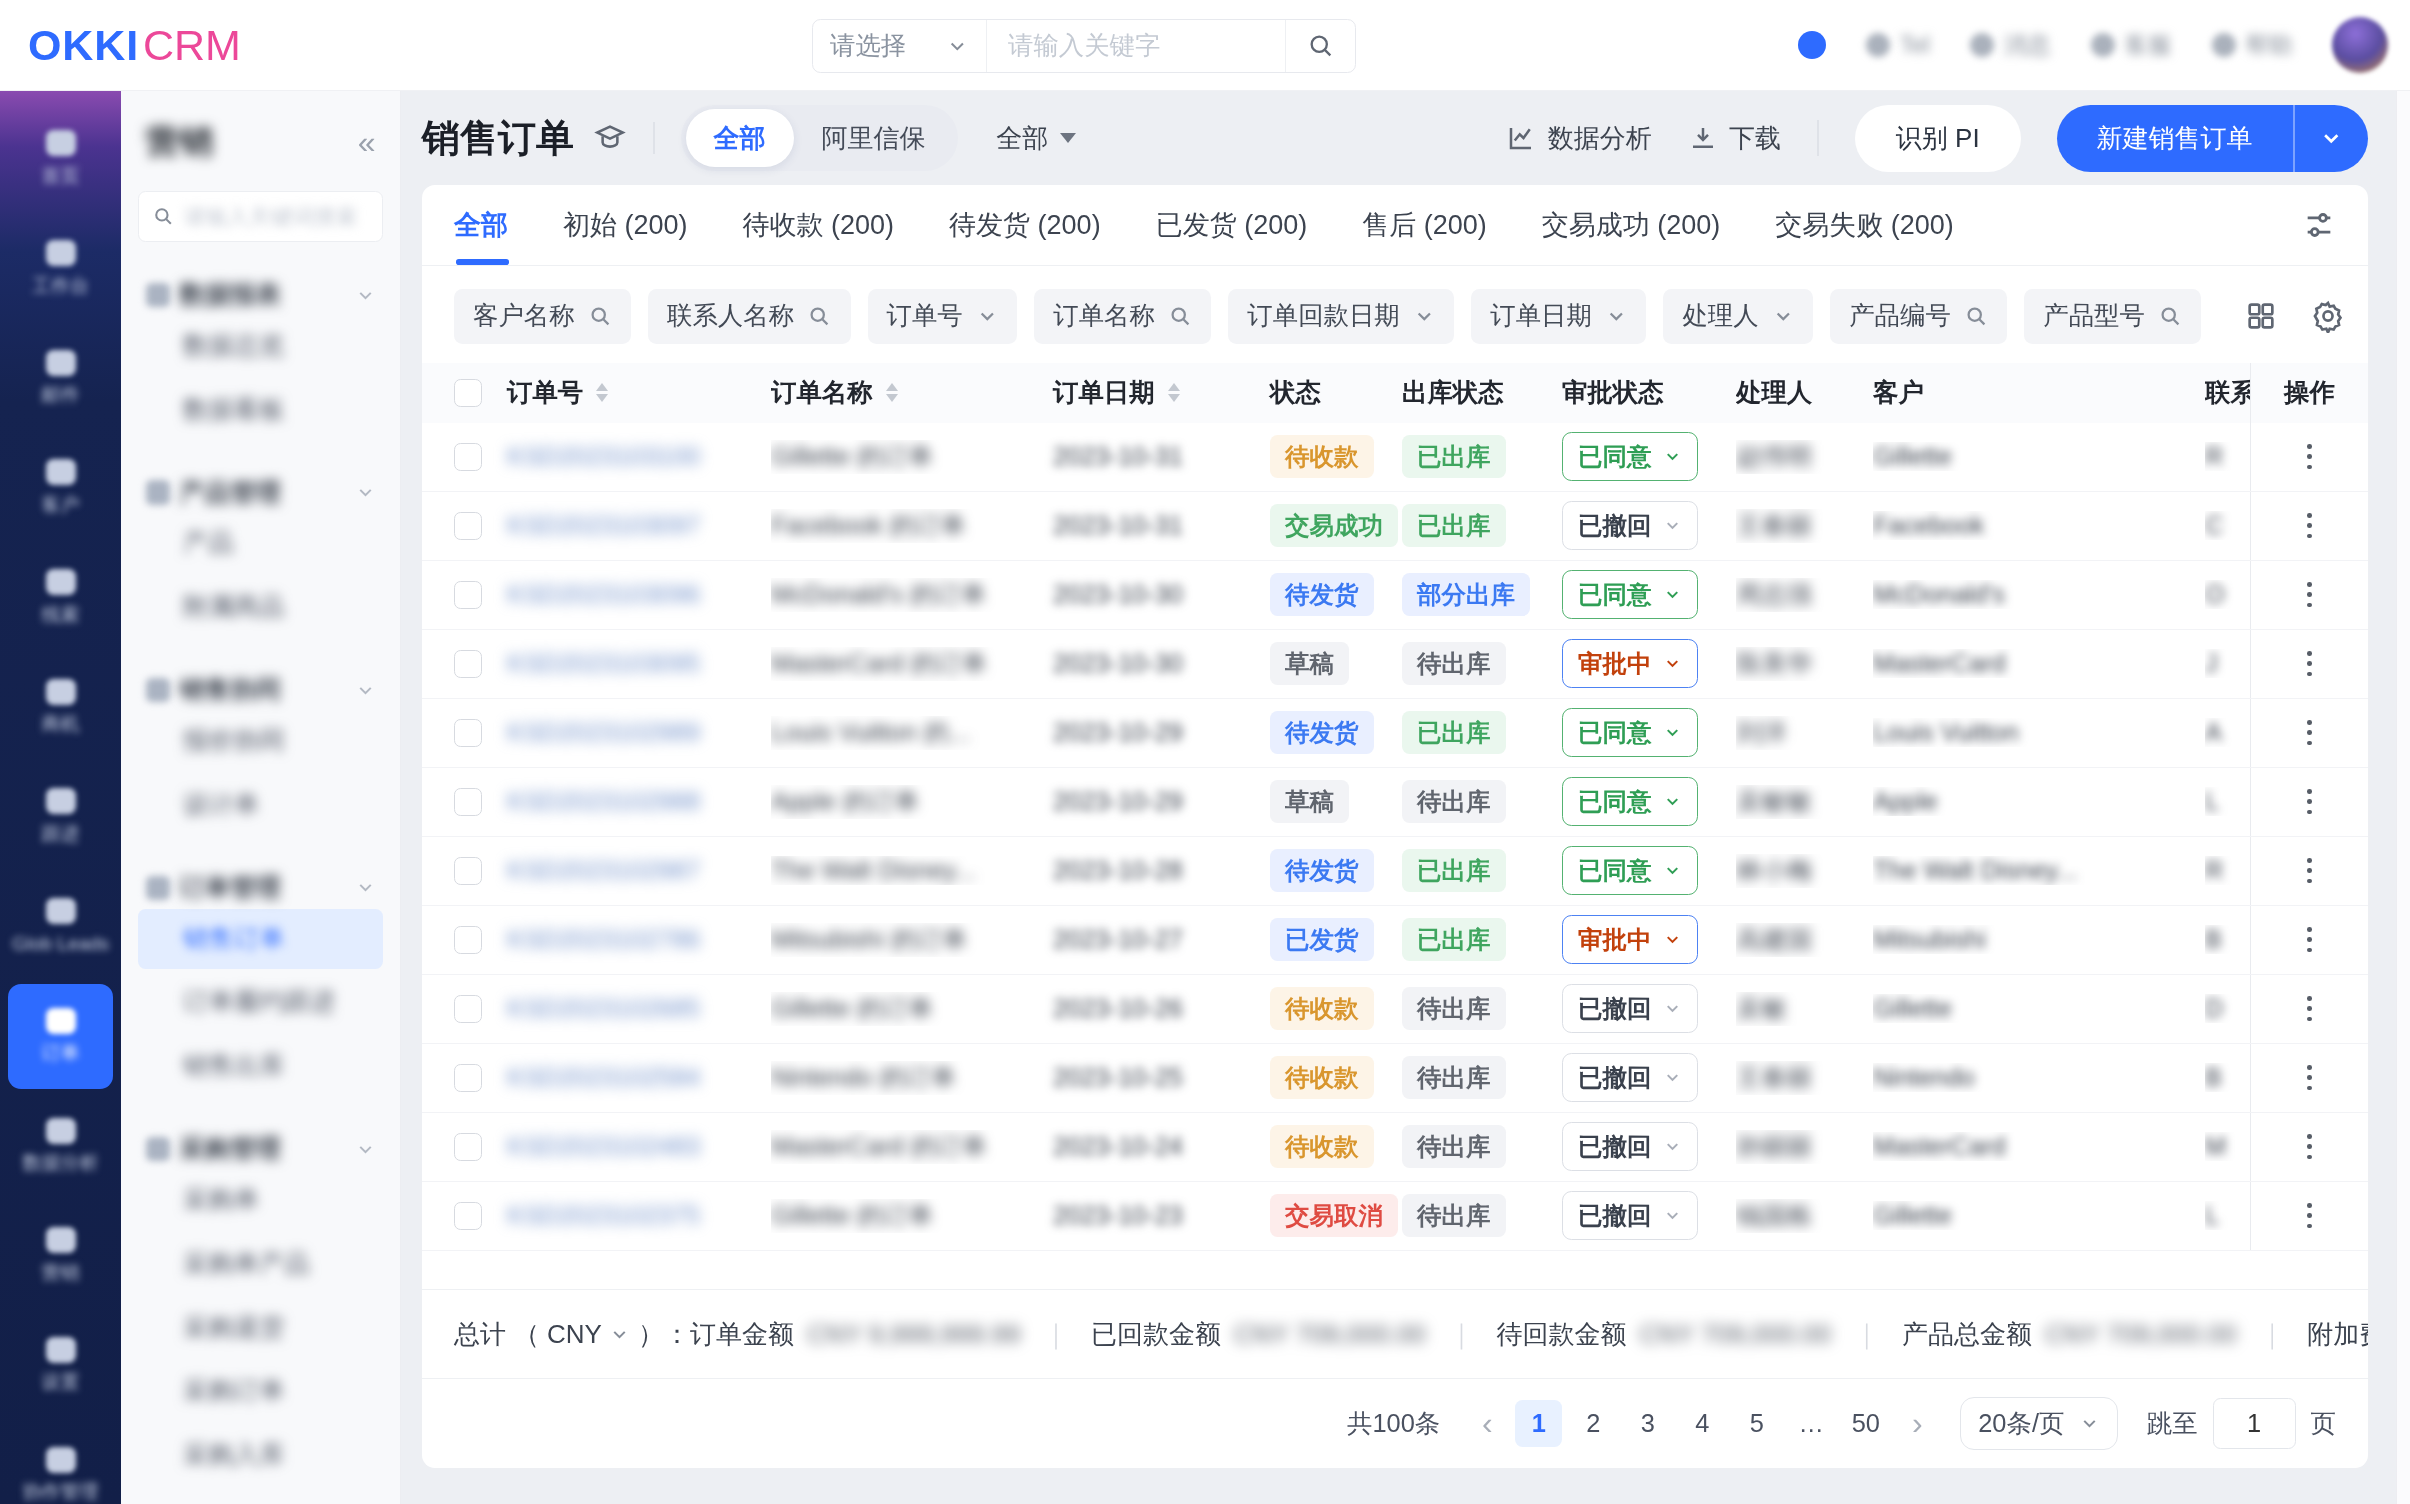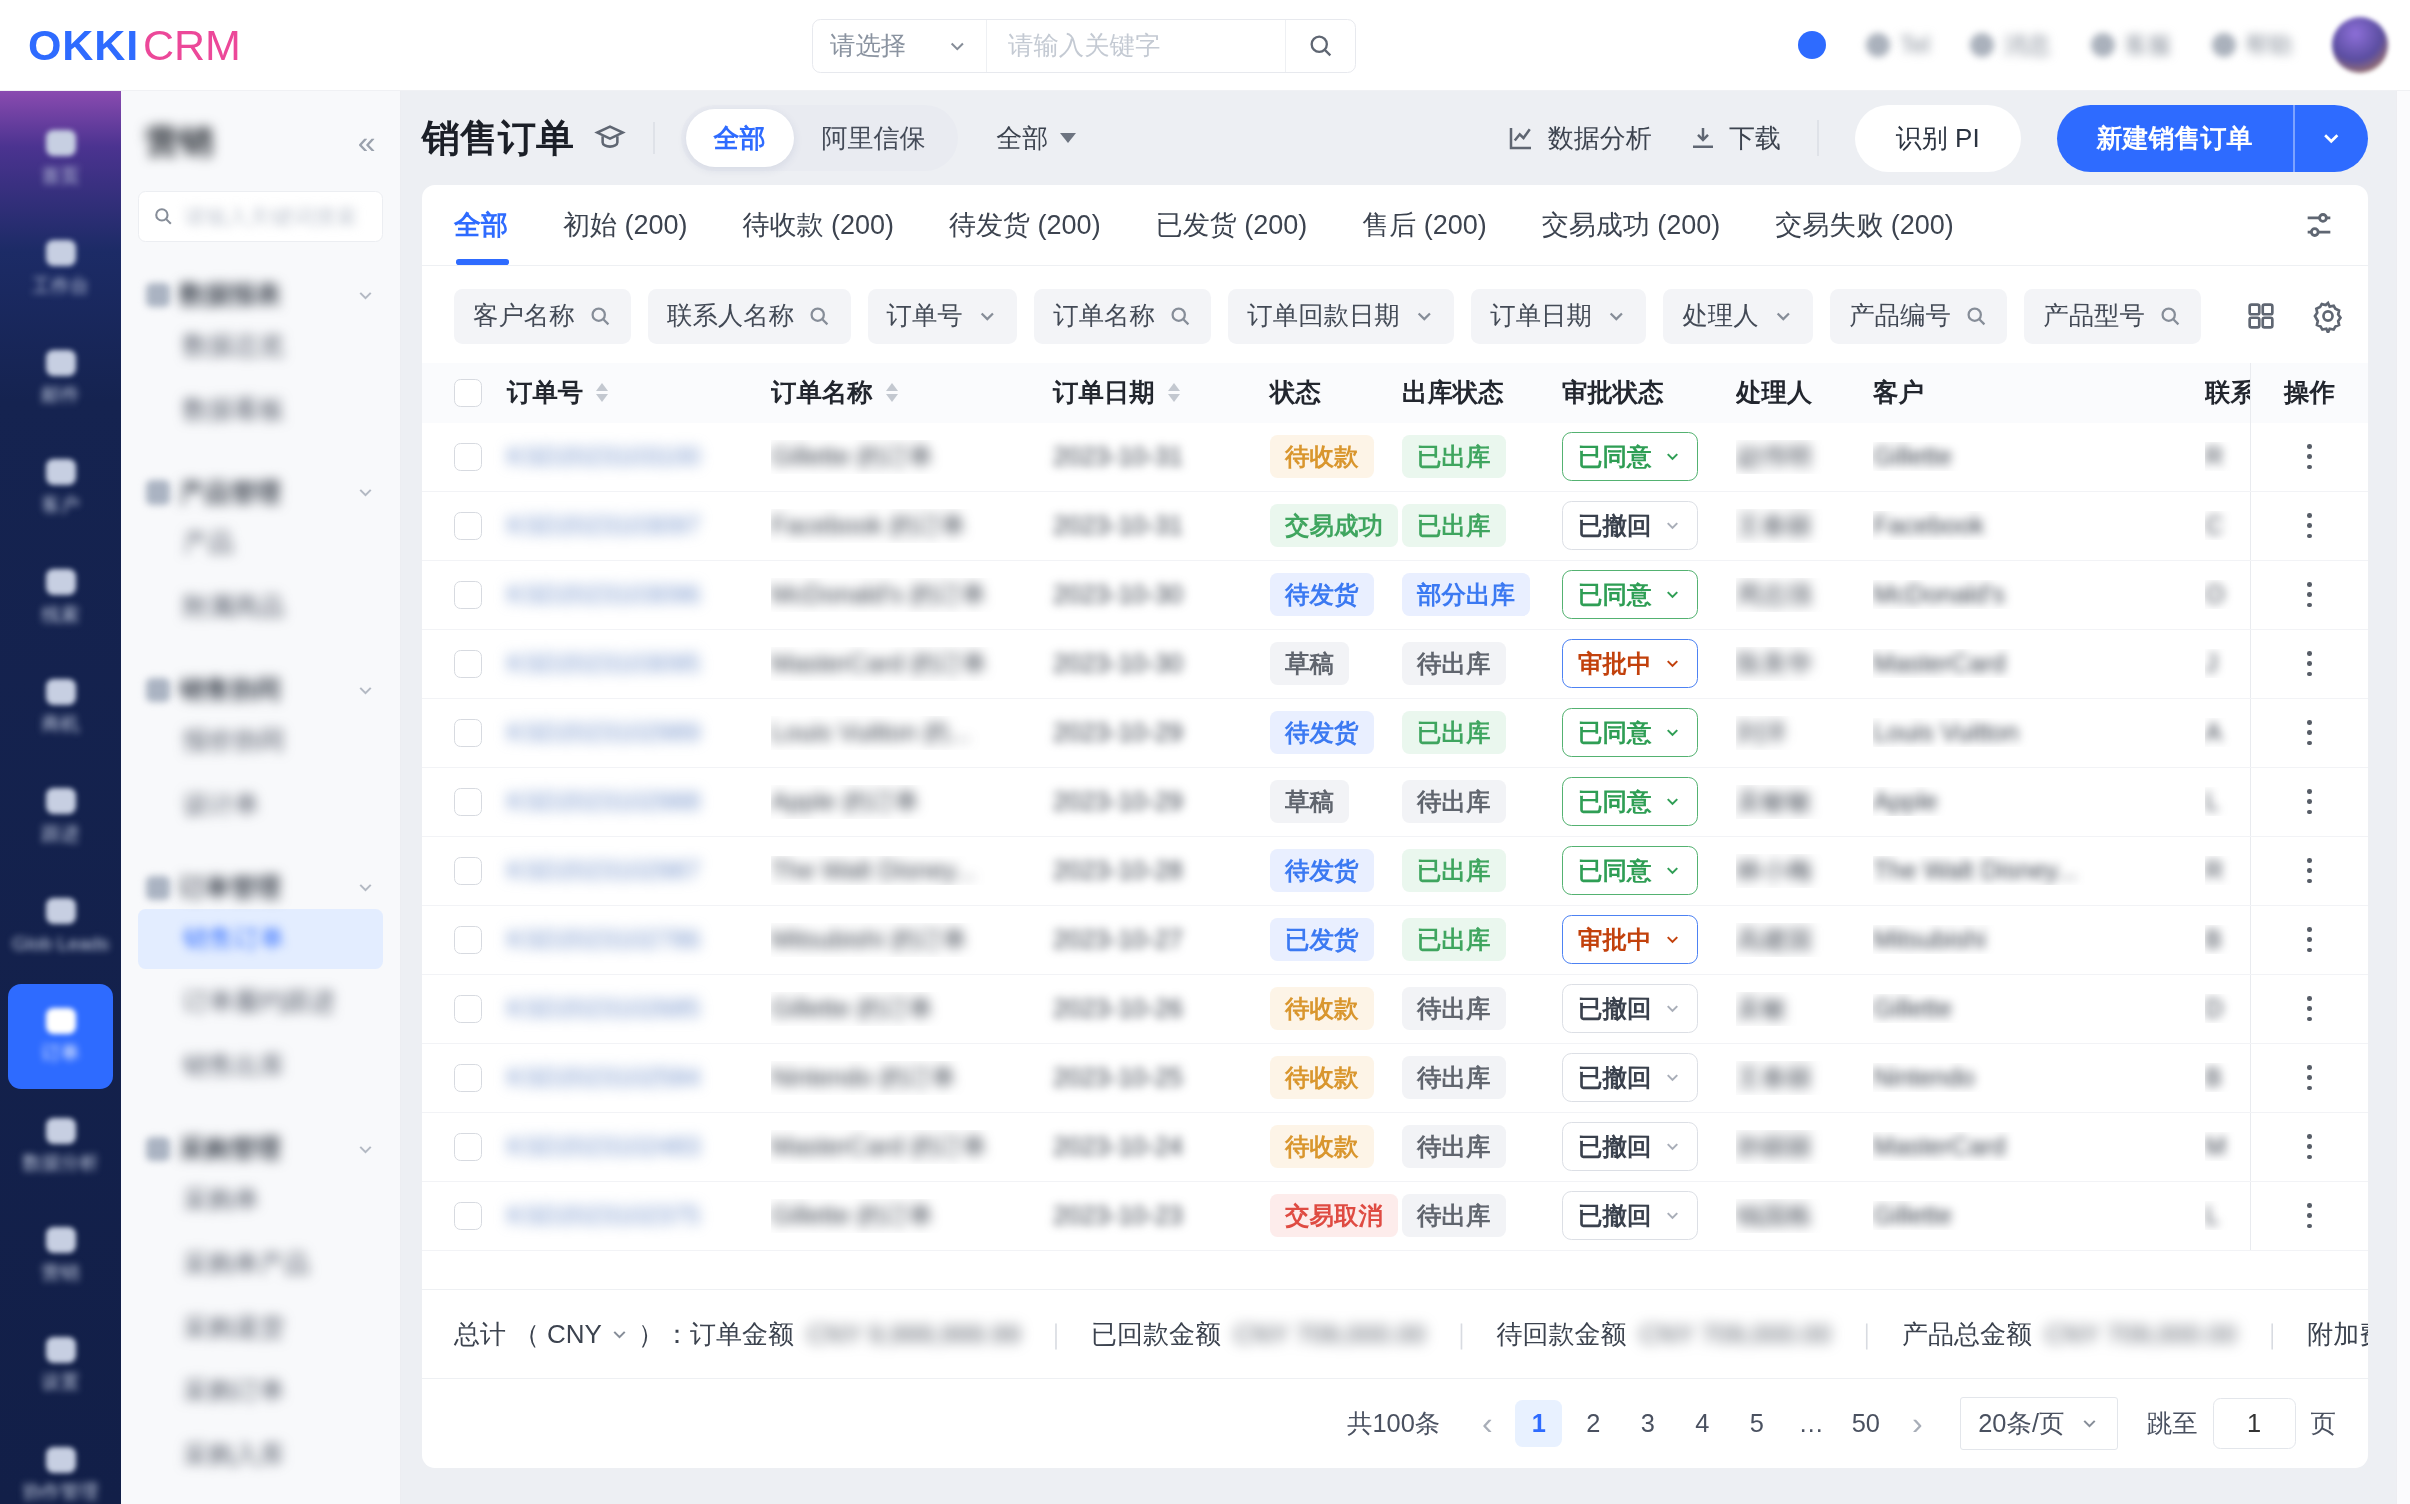--- a/index.html
+++ b/index.html
@@ -65,7 +65,7 @@
   .ph-sep{width:1.9px;height:36px;background:#dfe2e8}
   .btn-ghost{background:#fff;border-radius:941px;padding:16px 41px;font-size:26px;color:#2b3340;white-space:nowrap}
   .btn-primary{background:#2e6bff;color:#fff;border-radius:941px;display:flex;align-items:stretch;overflow:hidden}
-  .bp-label{padding:16px 40px;font-size:26px;font-weight:700;white-space:nowrap}
+  .bp-label{padding:16px 40px;font-size:26px;font-weight:400;white-space:nowrap}
   .bp-sep{width:1.9px;background:rgba(255,255,255,.38)}
   .bp-caret{padding:0 24.5px;display:flex;align-items:center}
   

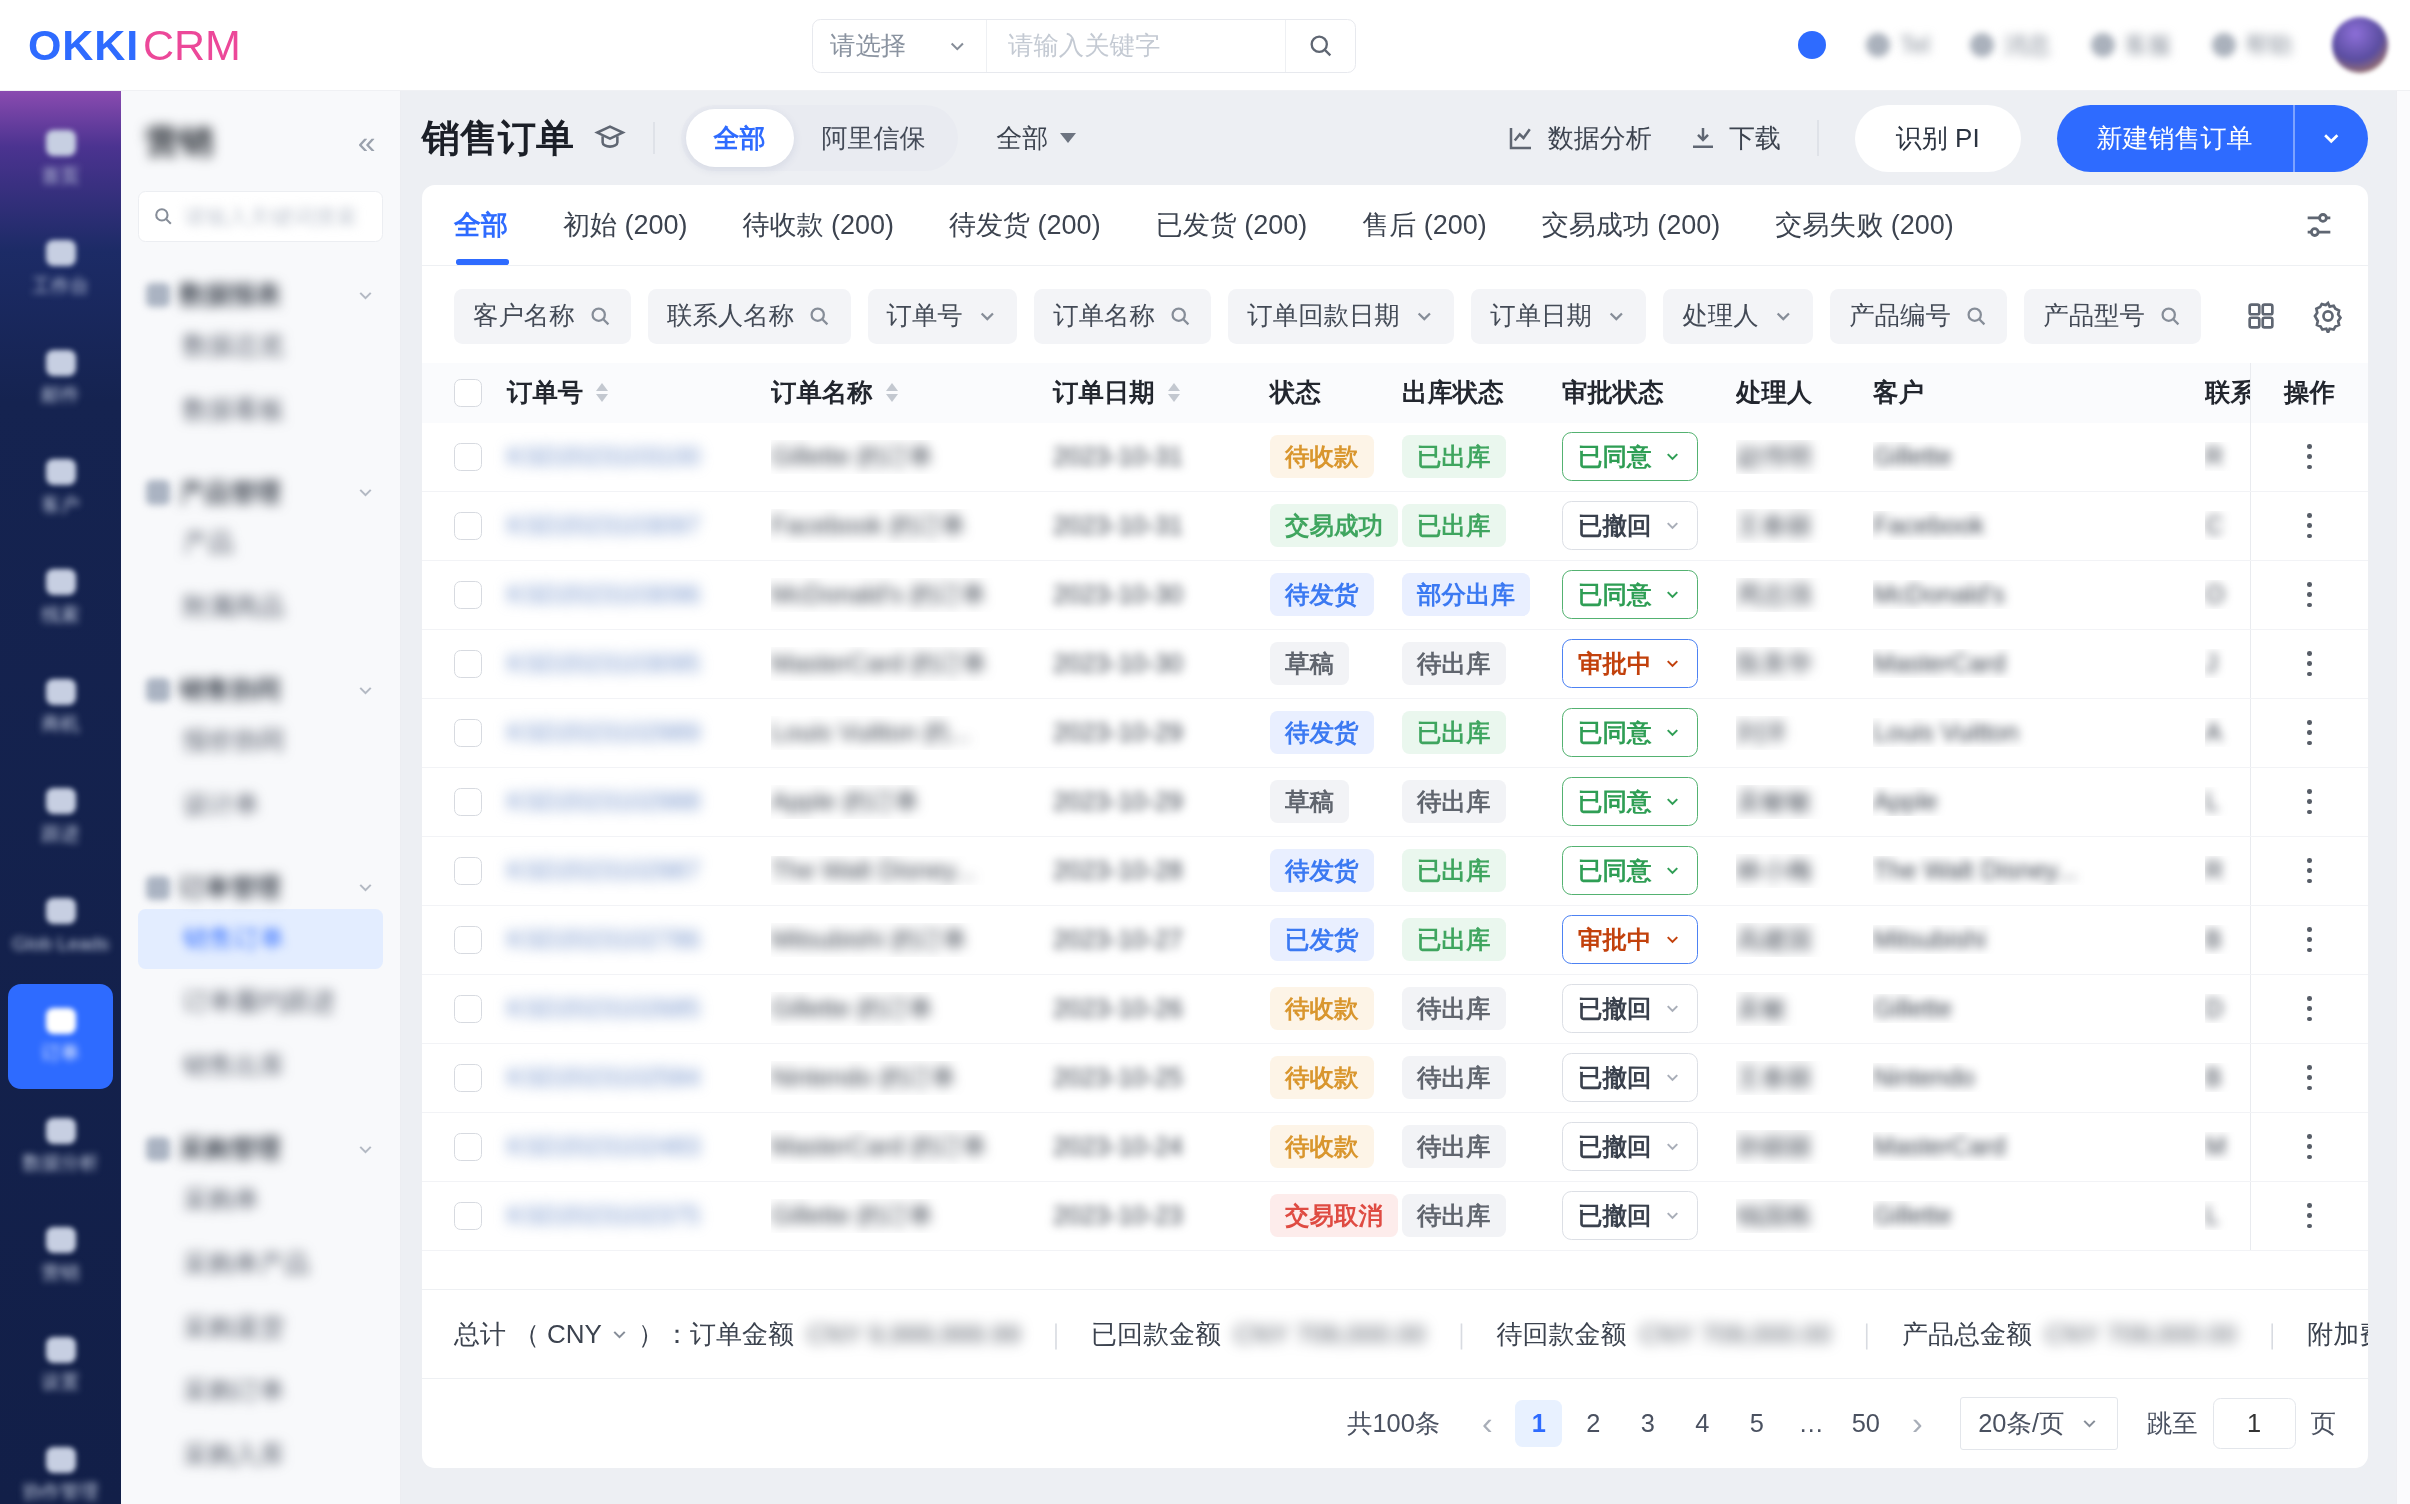--- a/index.html
+++ b/index.html
@@ -127,7 +127,7 @@
   .pg-btn{min-width:47px;height:47px;display:flex;align-items:center;justify-content:center;border-radius:7.5px;padding:0 7.5px}
   .pg-btn.active{background:#e8f1ff;color:#2e6bff;font-weight:700}
   .pg-arrow{color:#a8aeb8;font-size:32px;min-width:41px;height:47px;display:flex;align-items:center;justify-content:center}
-  .pg-size{border:1.9px solid #e3e6eb;border-radius:3px;height:53px;display:flex;align-items:center;gap:15px;padding:0 17px;margin-left:15px}
+  .pg-size{border:1.9px solid #e3e6eb;border-radius:14px;height:53px;display:flex;align-items:center;gap:15px;padding:0 17px;margin-left:15px}
   .pg-jump{margin-left:21px;display:flex;align-items:center;gap:15px}
   .pg-input{width:83px;height:51px;border:1.9px solid #e3e6eb;border-radius:7.5px;display:flex;align-items:center;justify-content:center;color:#333}
   

